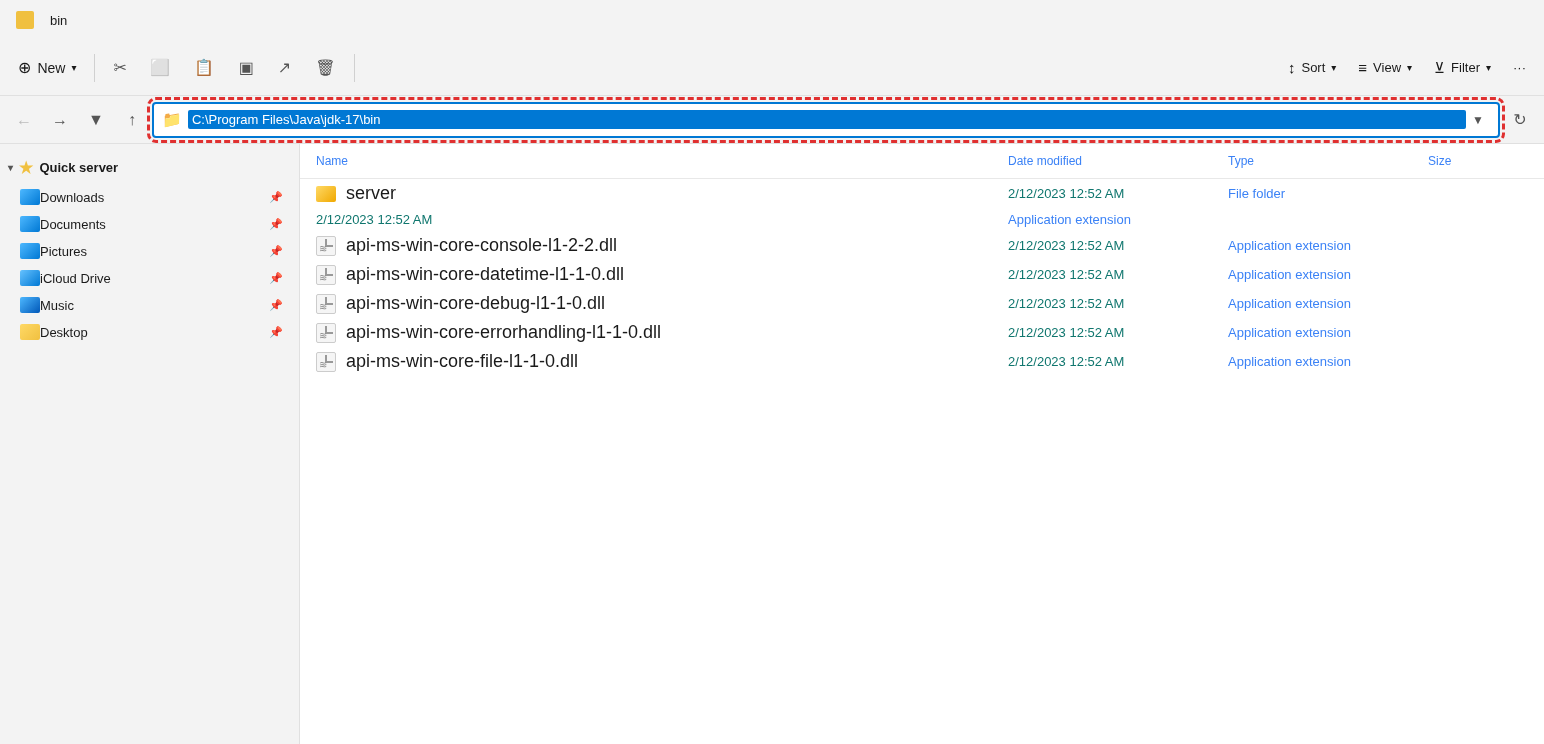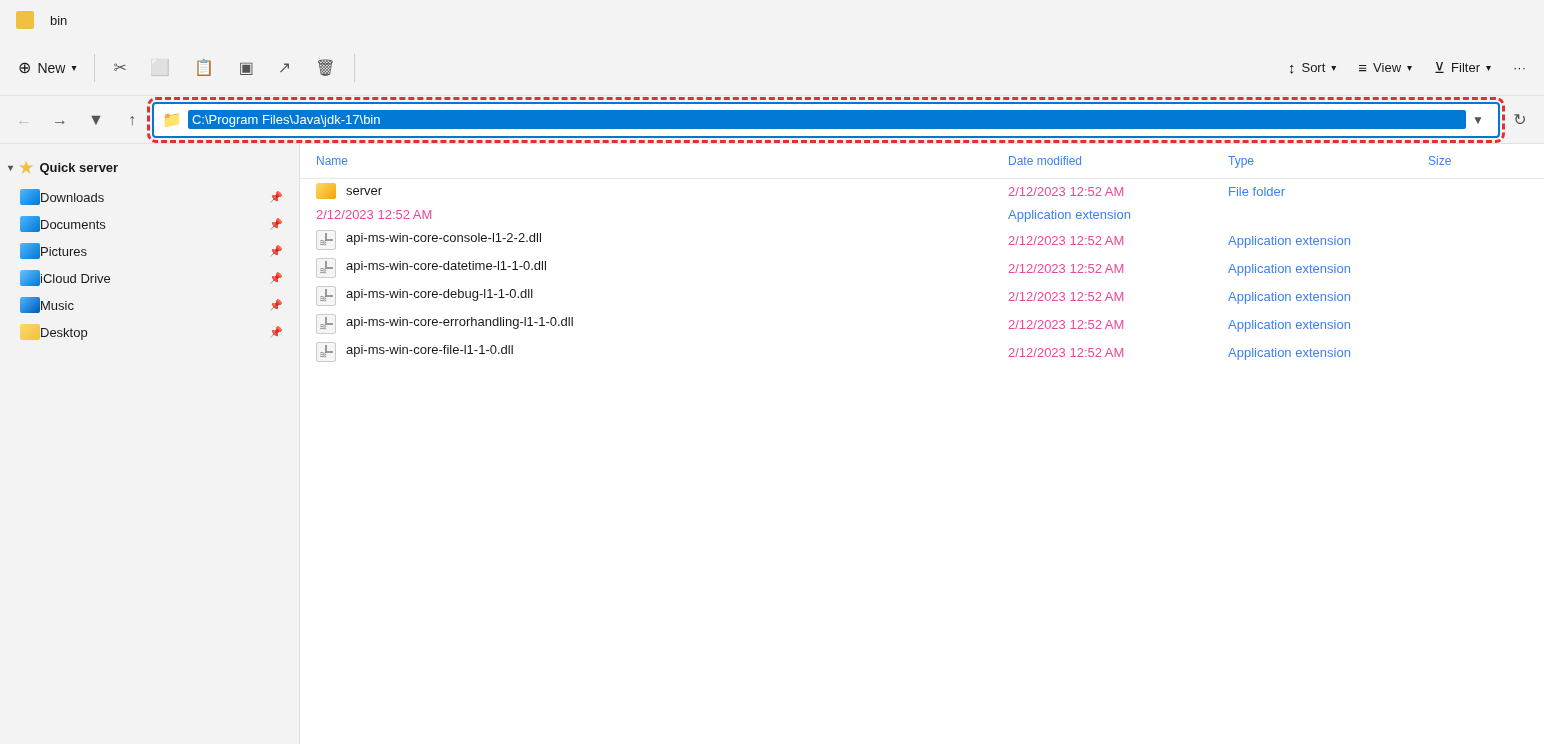--- a/index.html
+++ b/index.html
@@ -241,8 +241,9 @@
     }
     .file-row-name {
       display: flex;
+      align-items: center;
       gap: 10px;
-      font-size: 13px;
+      font-size: 18px;
       color: #1a1a1a;
     }
     .file-row-date {

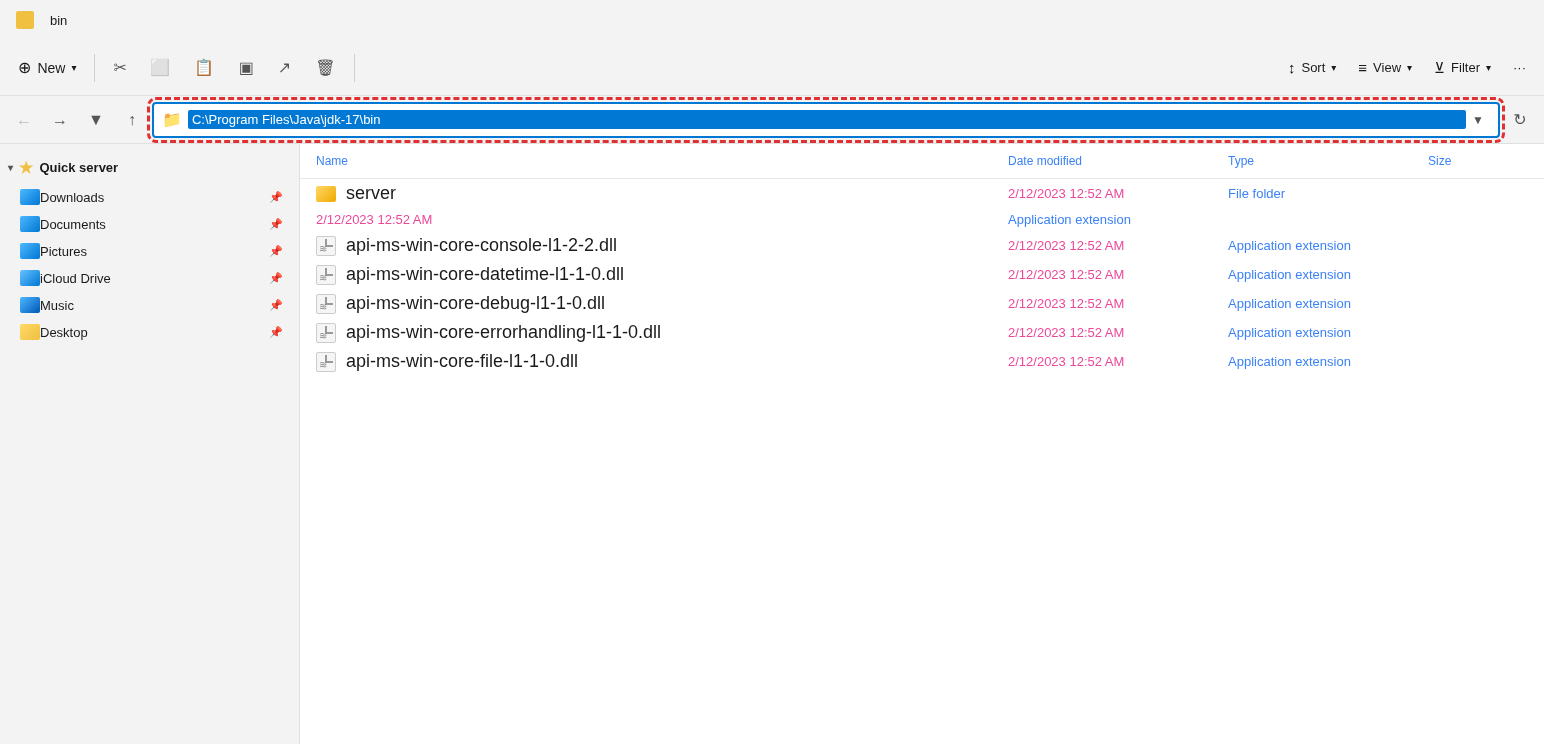--- a/index.html
+++ b/index.html
@@ -248,7 +248,7 @@
     }
     .file-row-date {
       font-size: 13px;
-      color: #ec4899;
+      color: #0f766e;
     }
     .file-row-type {
       font-size: 13px;

